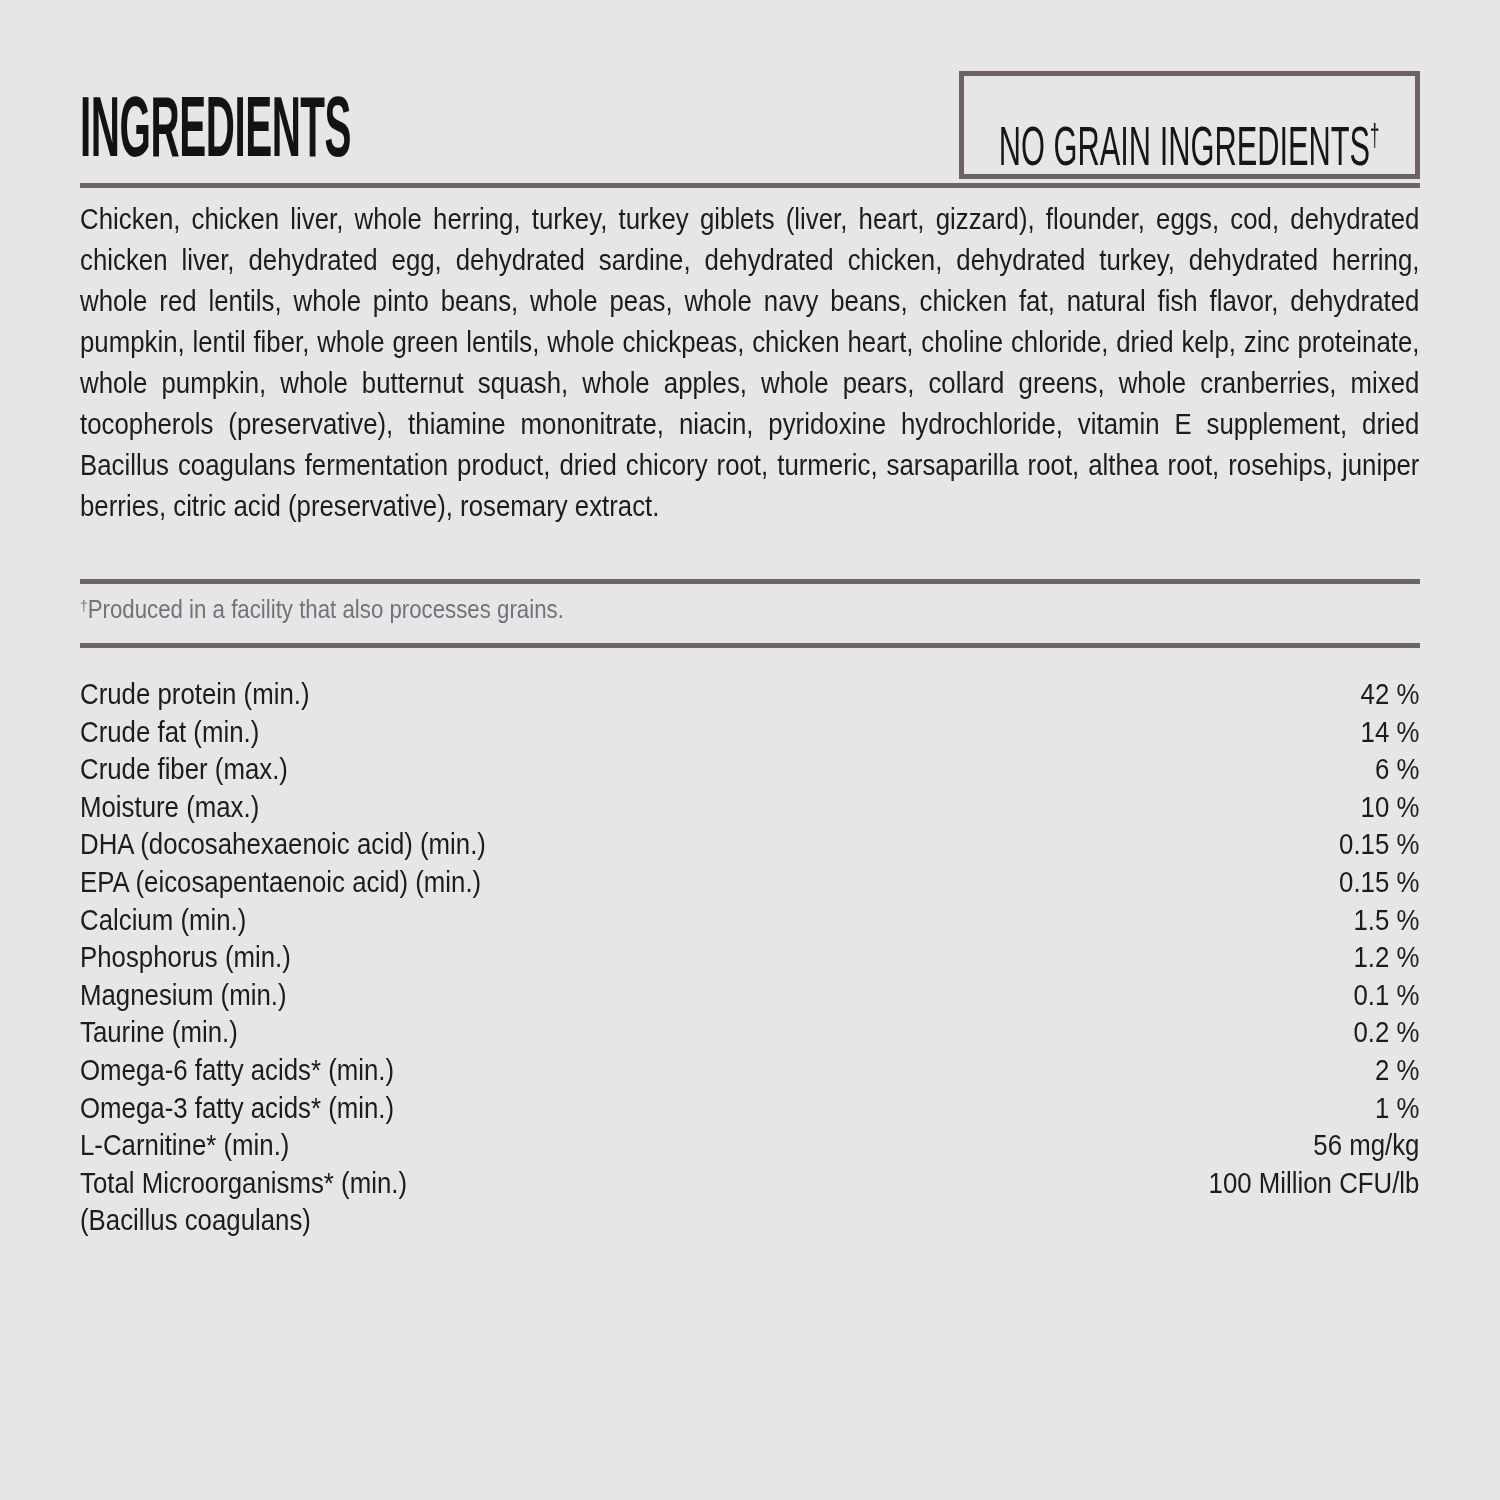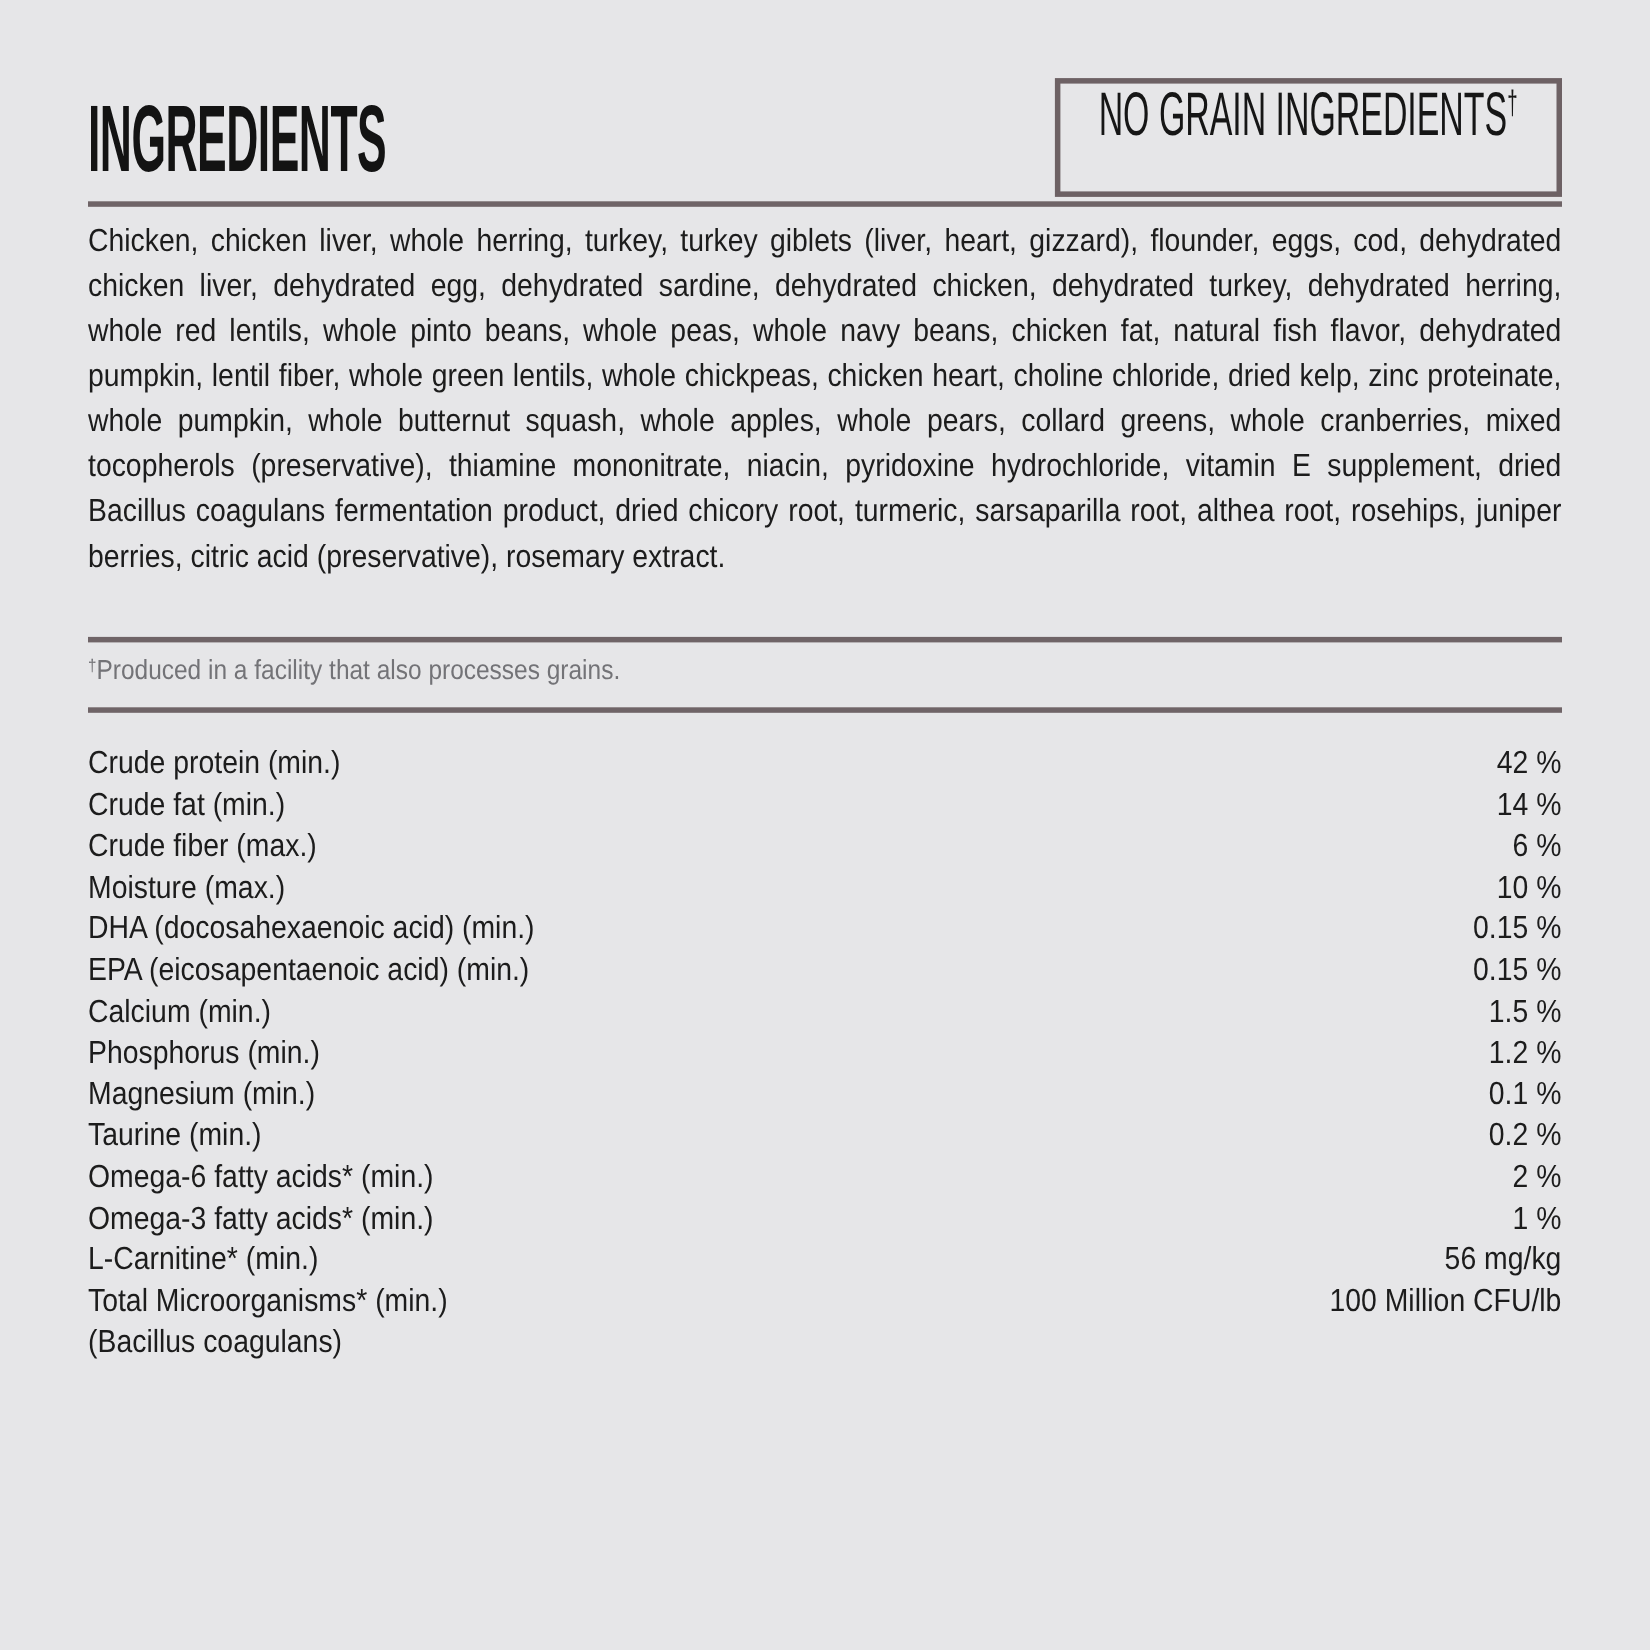--- a/index.html
+++ b/index.html
@@ -59,7 +59,7 @@
     border: 5px solid #6d6164;
     box-sizing: border-box;
     display: flex;
-    align-items: flex-start;
+    align-items: flex-end;
     justify-content: center;
   }
   .badge-text {

